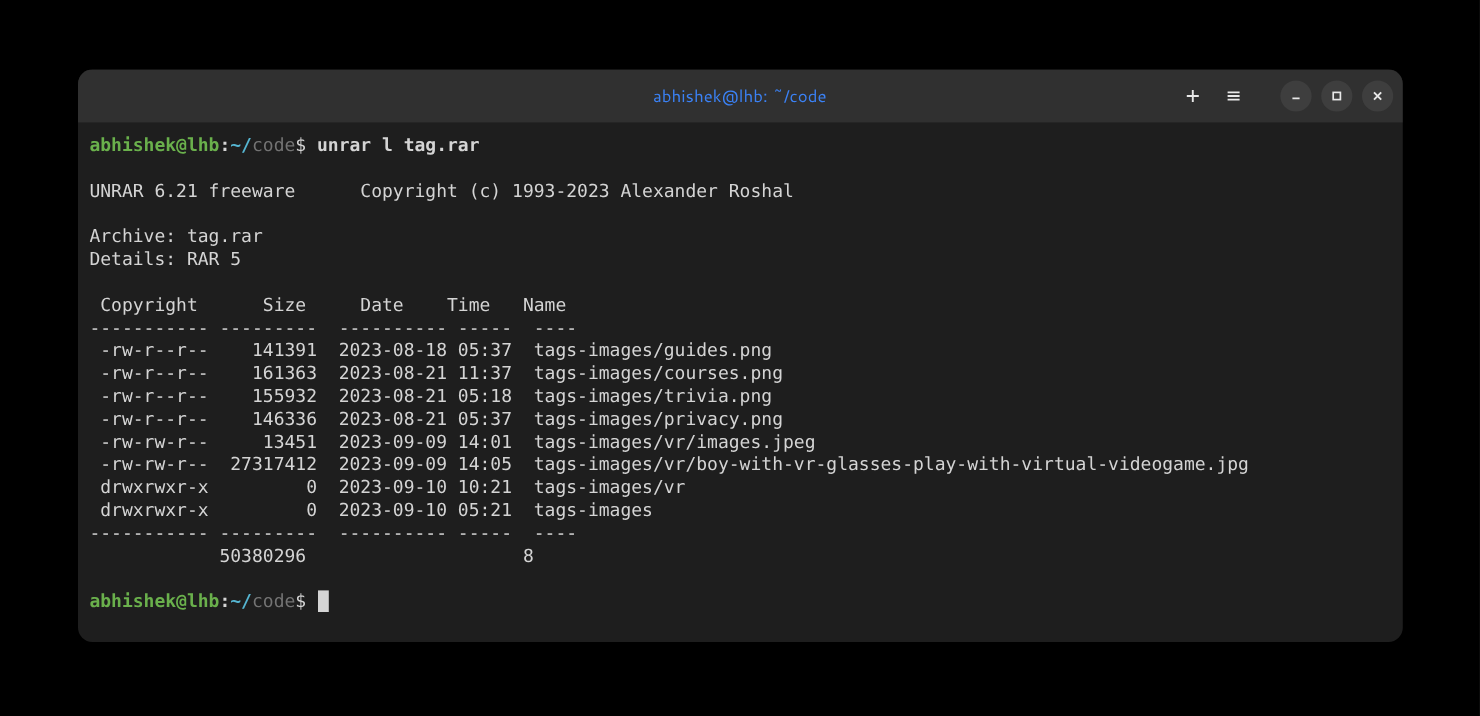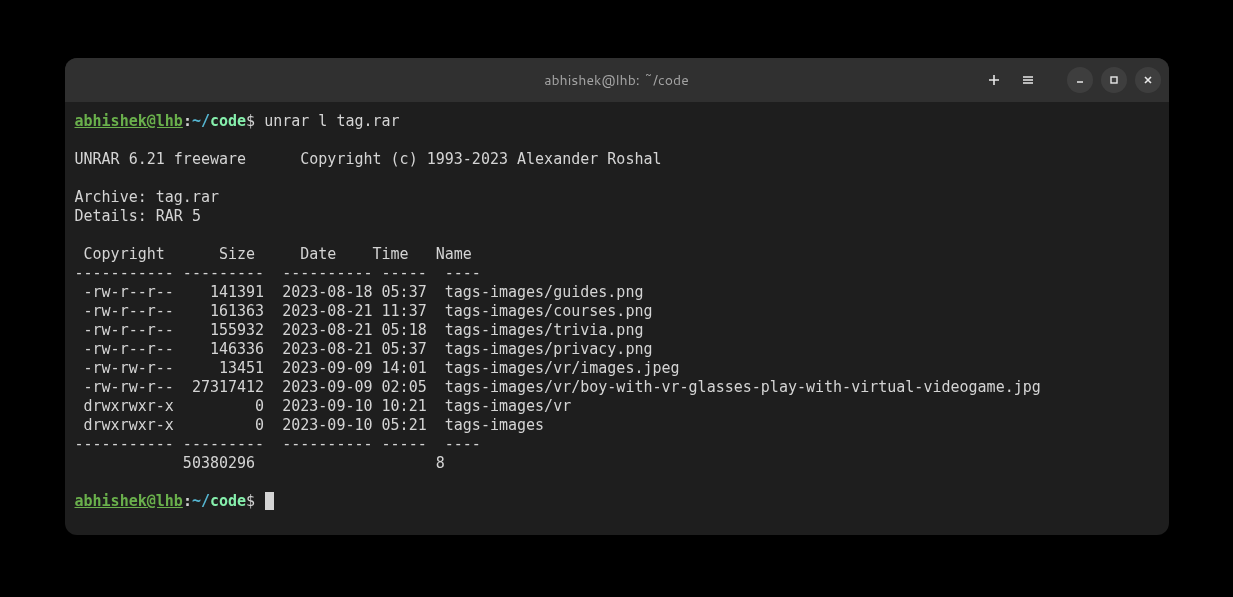--- a/index.html
+++ b/index.html
@@ -31,7 +31,7 @@
       position: relative;
     }
     .title {
-      color: #a3a3a3;
+      color: #3b82f6;
       font-size: 14px;
       font-family: -apple-system, 'Segoe UI', Cantarell, sans-serif;
       width: 100%;

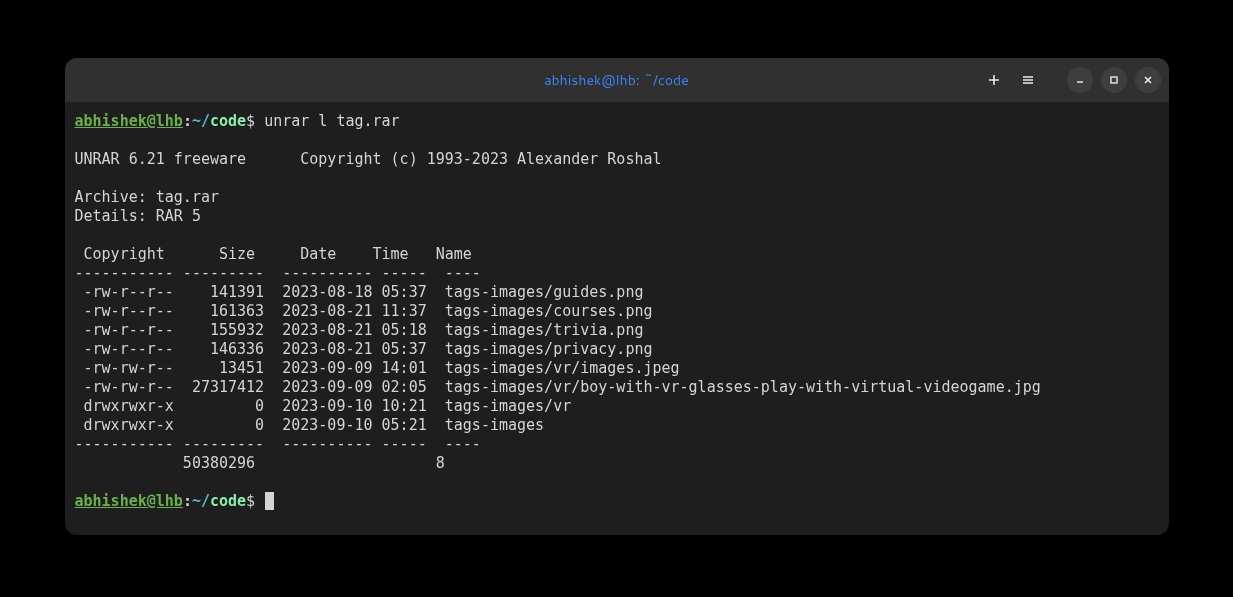--- a/index.html
+++ b/index.html
@@ -74,7 +74,7 @@
       white-space: pre;
       font-family: 'DejaVu Sans Mono', 'Liberation Mono', Consolas, monospace;
     }
-    .prompt-user { color: #6ab04c; font-weight: bold; text-decoration: underline; }
+    .prompt-user { color: #6ab04c; font-weight: bold; }
     .prompt-colon { color: #d4d4d4; font-weight: bold; }
     .prompt-tilde { color: #56b6d2; font-weight: bold; }
     .prompt-path { color: #86efac; font-weight: bold; }

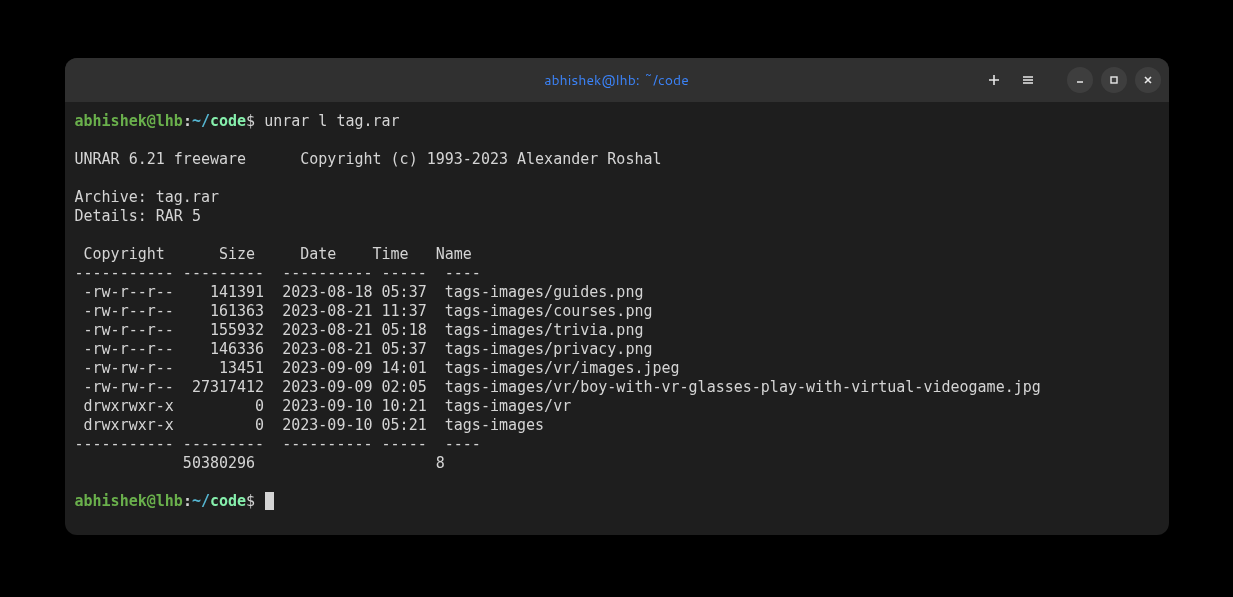--- a/index.html
+++ b/index.html
@@ -77,7 +77,7 @@
     .prompt-user { color: #6ab04c; font-weight: bold; }
     .prompt-colon { color: #d4d4d4; font-weight: bold; }
     .prompt-tilde { color: #56b6d2; font-weight: bold; }
-    .prompt-path { color: #86efac; font-weight: bold; }
+    .prompt-path { color: #737373; font-weight: normal; }
     .prompt-dollar { color: #d4d4d4; }
     .cmd { color: #d4d4d4; }
     .cursor {

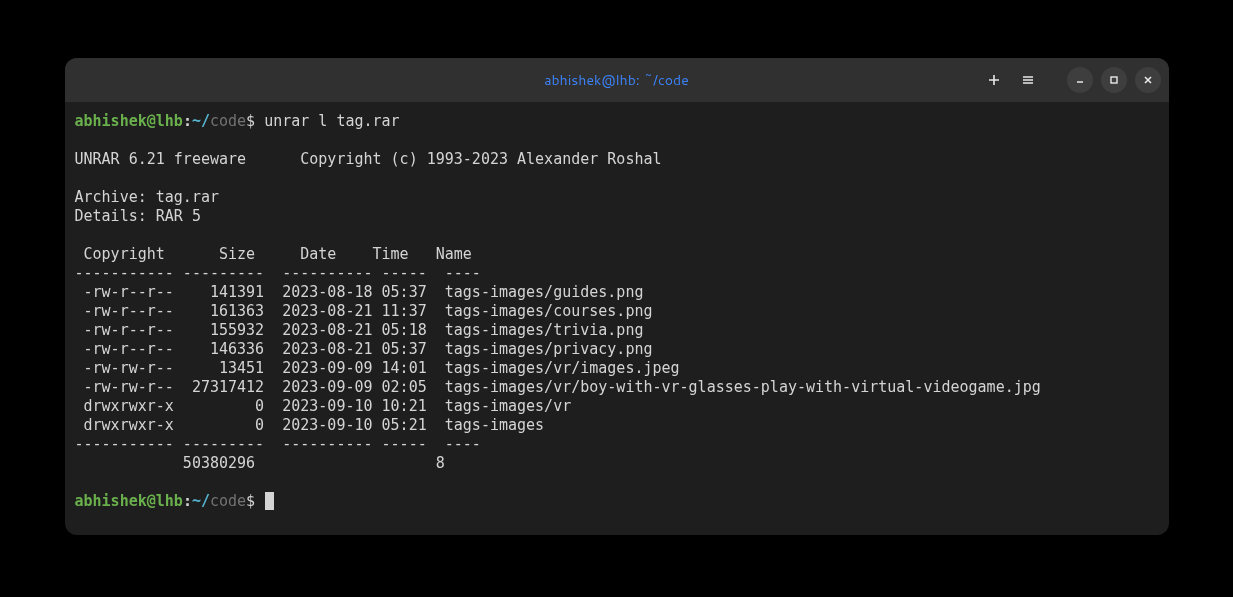--- a/index.html
+++ b/index.html
@@ -79,7 +79,7 @@
     .prompt-tilde { color: #56b6d2; font-weight: bold; }
     .prompt-path { color: #737373; font-weight: normal; }
     .prompt-dollar { color: #d4d4d4; }
-    .cmd { color: #d4d4d4; }
+    .cmd { color: #d4d4d4; font-weight: bold; }
     .cursor {
       display: inline-block;
       width: 9px;

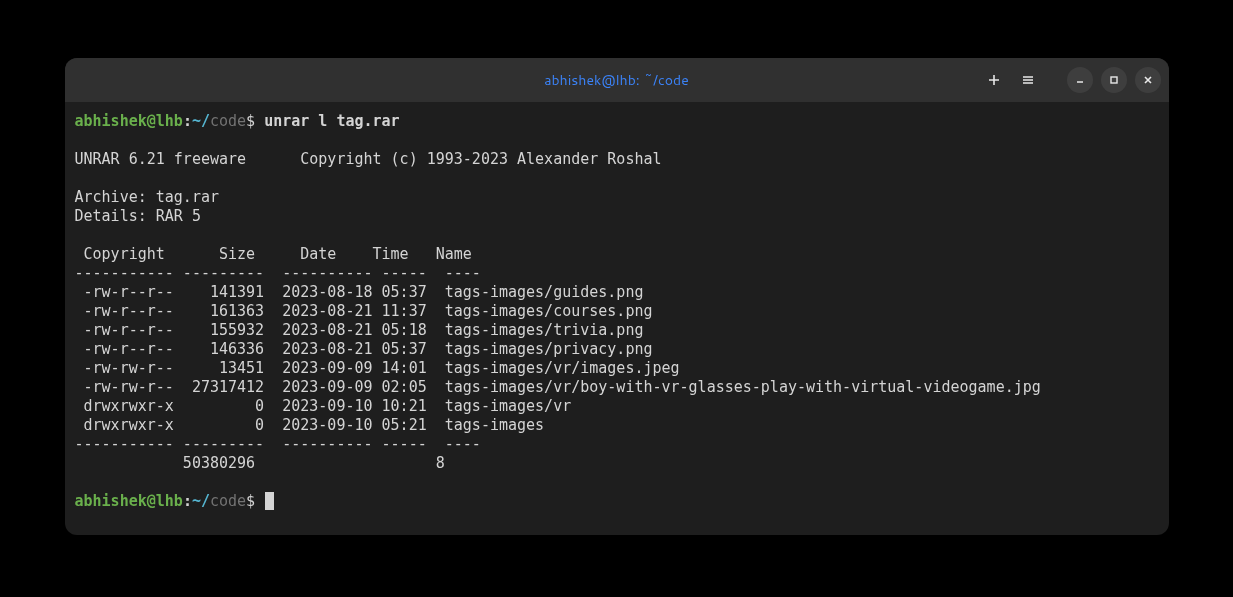--- a/index.html
+++ b/index.html
@@ -141,7 +141,7 @@
 <span> -rw-r--r--    155932  2023-08-21 05:18  tags-images/trivia.png</span>
 <span> -rw-r--r--    146336  2023-08-21 05:37  tags-images/privacy.png</span>
 <span> -rw-rw-r--     13451  2023-09-09 14:01  tags-images/vr/images.jpeg</span>
-<span> -rw-rw-r--  27317412  2023-09-09 02:05  tags-images/vr/boy-with-vr-glasses-play-with-virtual-videogame.jpg</span>
+<span> -rw-rw-r--  27317412  2023-09-09 14:05  tags-images/vr/boy-with-vr-glasses-play-with-virtual-videogame.jpg</span>
 <span> drwxrwxr-x         0  2023-09-10 10:21  tags-images/vr</span>
 <span> drwxrwxr-x         0  2023-09-10 05:21  tags-images</span>
 <span>----------- ---------  ---------- -----  ----</span>

